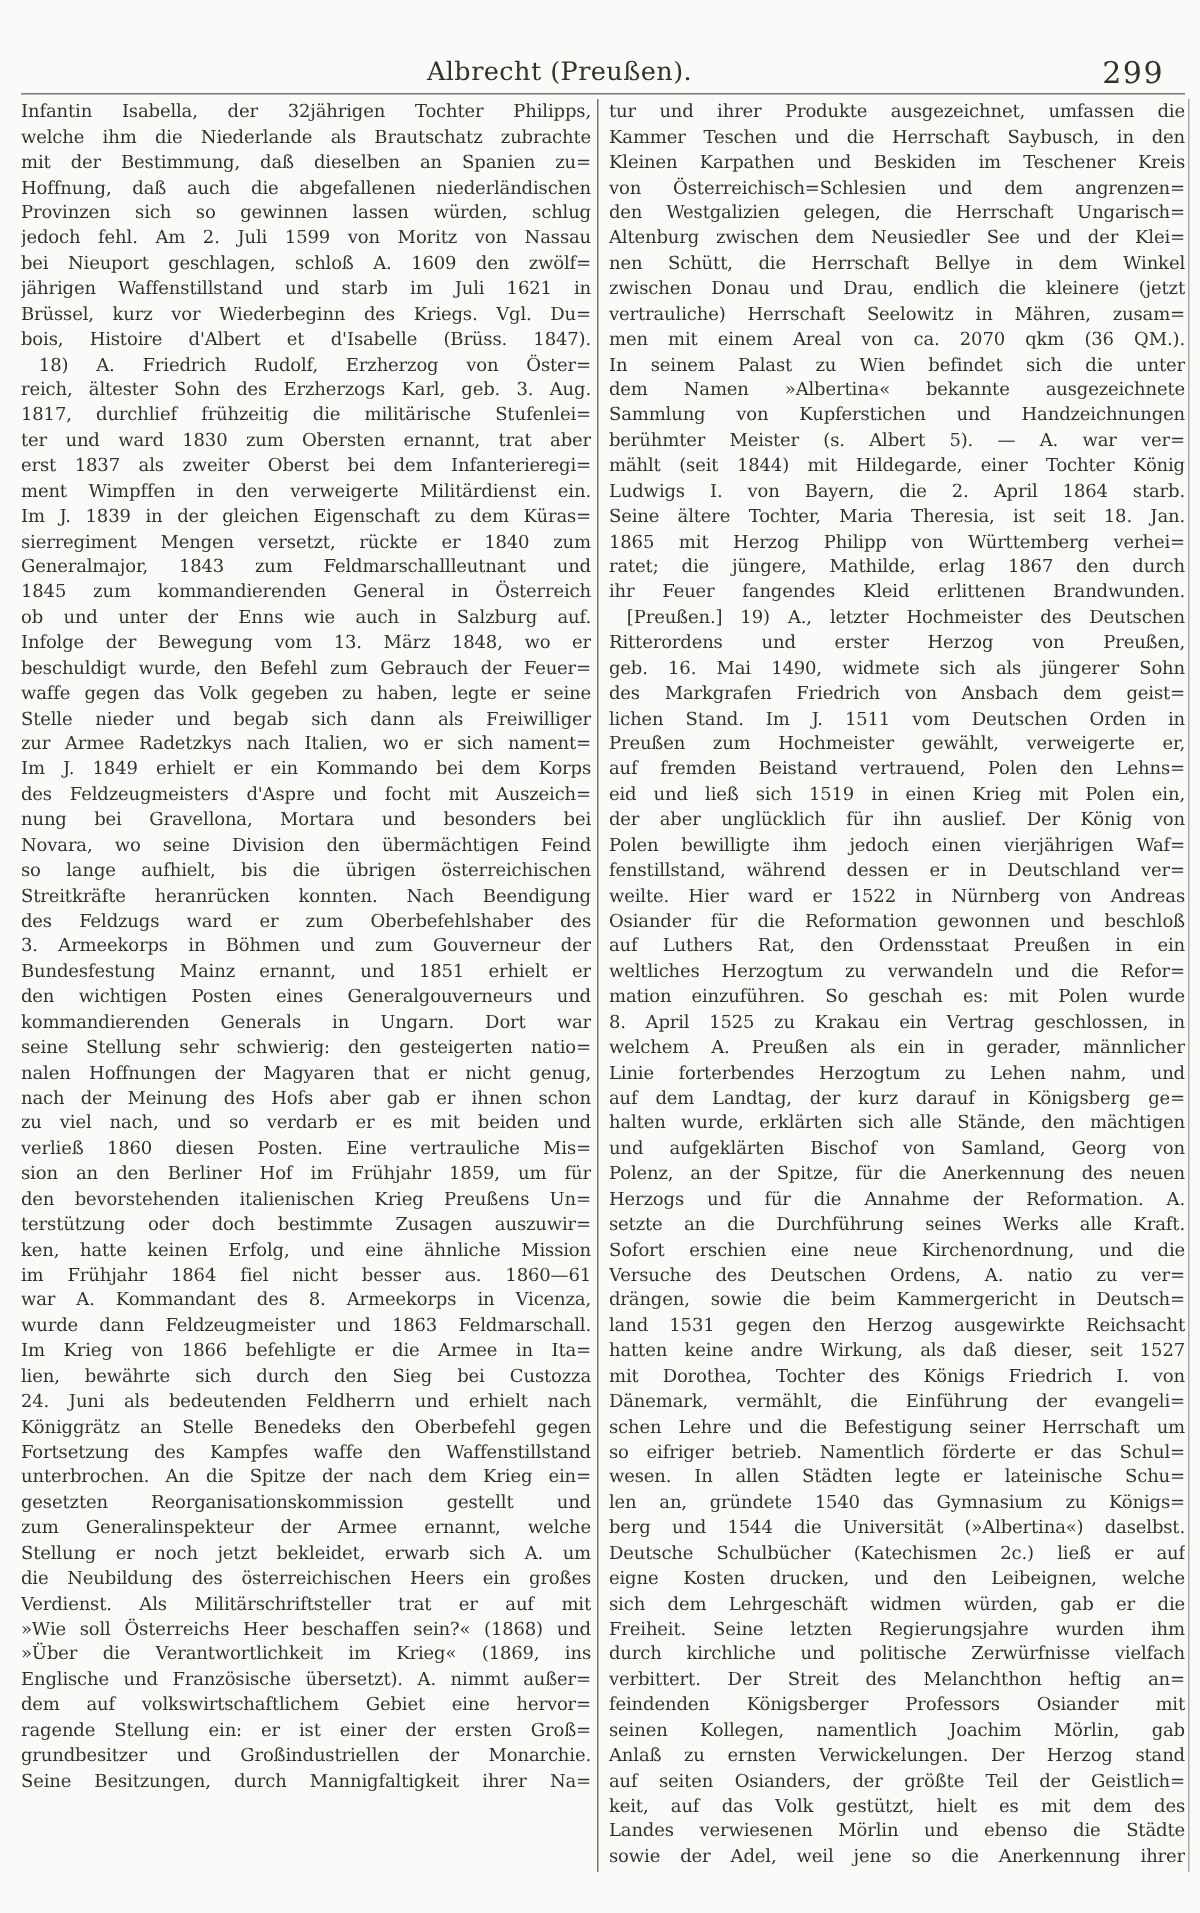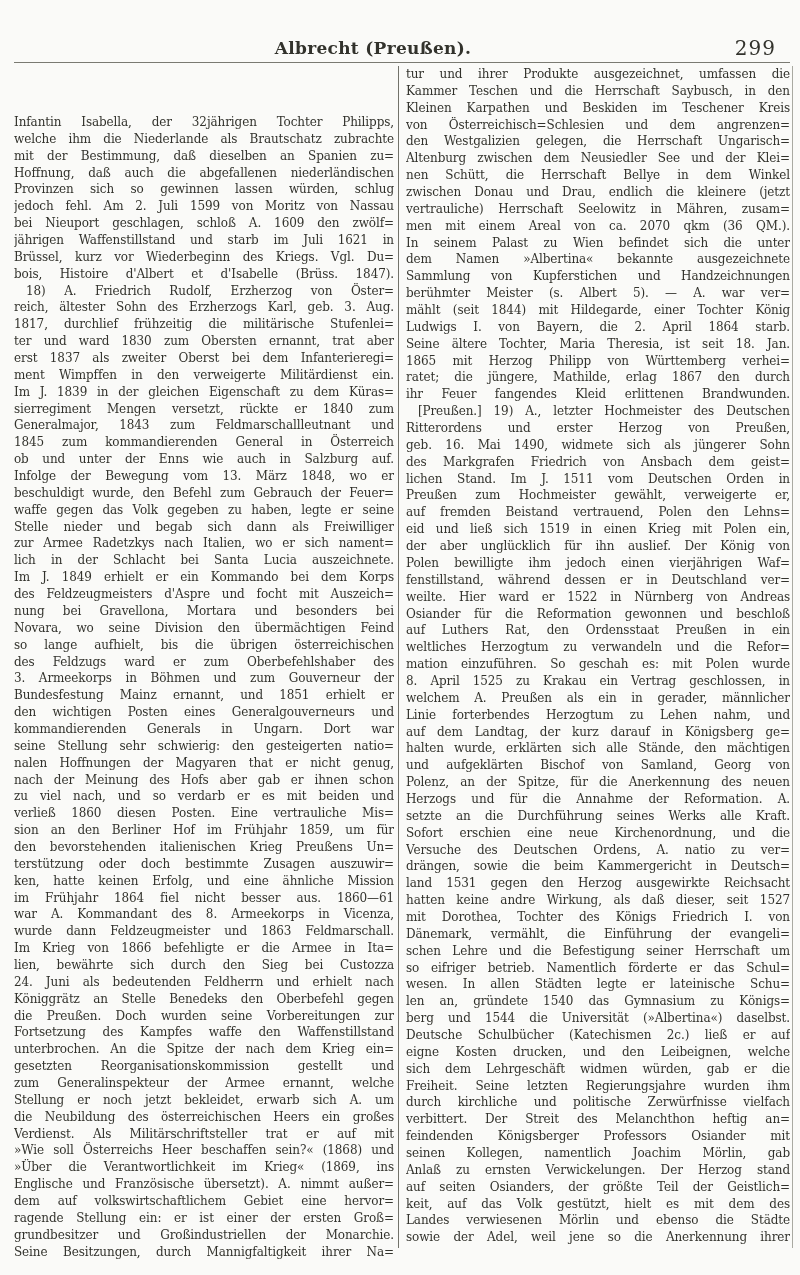--- a/index.html
+++ b/index.html
@@ -23,7 +23,7 @@
     left: 373px;
     transform: translateX(-50%);
     font-size: 17px;
-    font-weight: 700;
+    font-weight: 400;
     letter-spacing: 0.3px;
     white-space: nowrap;
   }

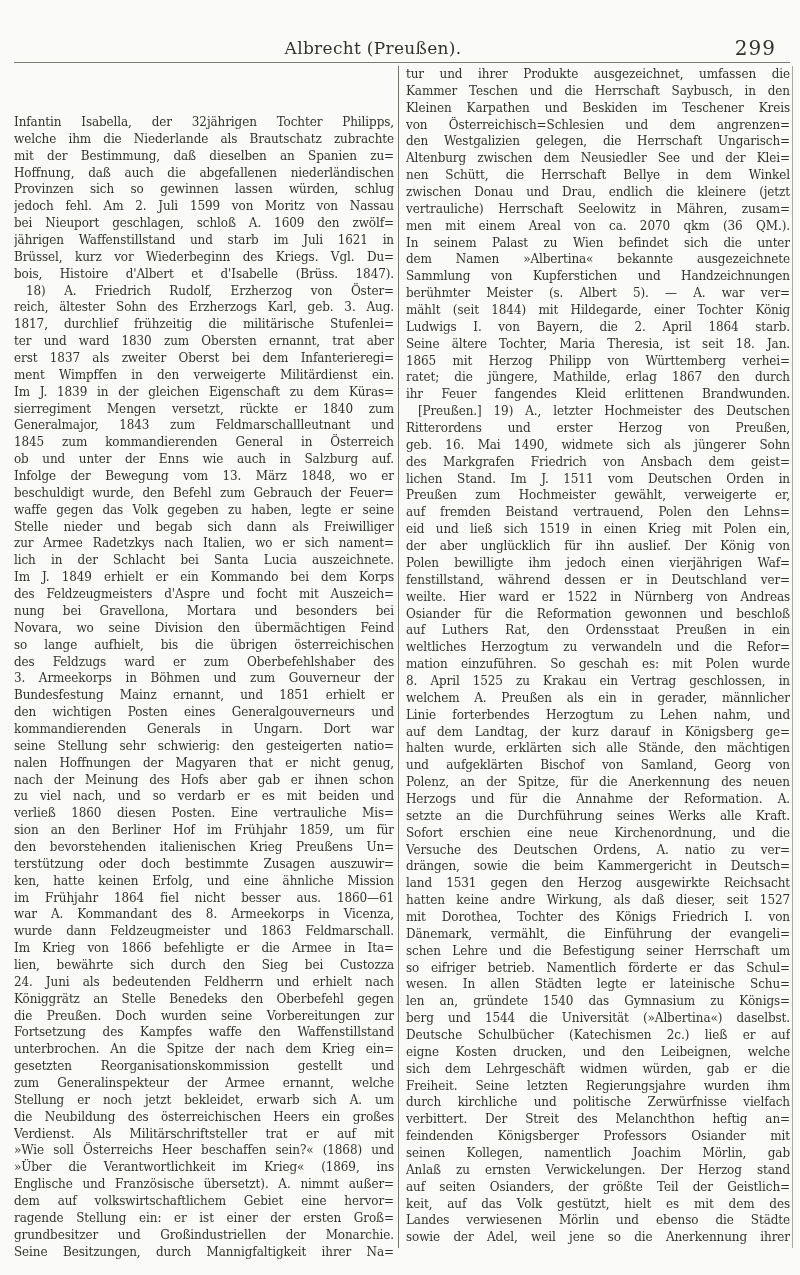--- a/index.html
+++ b/index.html
@@ -56,7 +56,7 @@
     font-size: 12px;
     line-height: 16.87px;
   }
-  .column.left  { width: 380px; margin-top: 48px; }
+  .column.left  { width: 380px; }
   .column.right { width: 384px; }
   .column-divider {
     width: 1px;

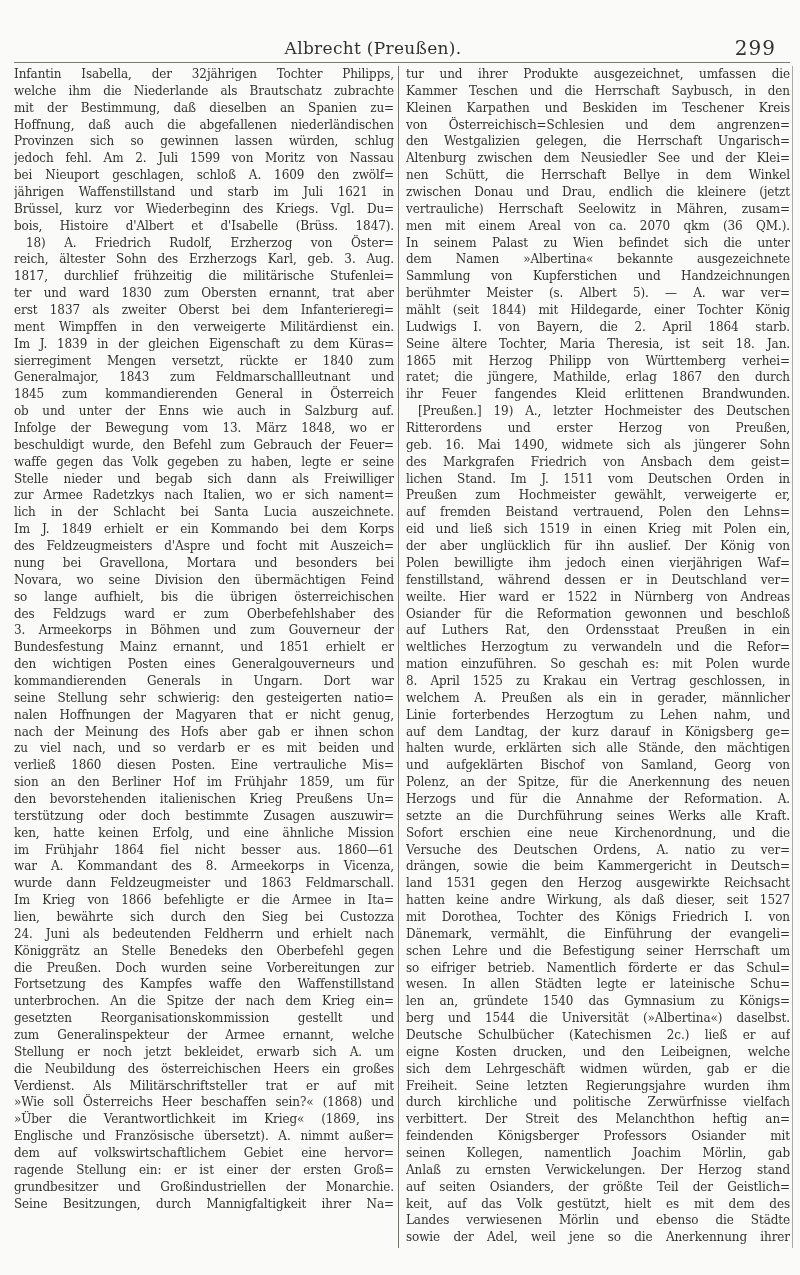--- a/index.html
+++ b/index.html
@@ -121,7 +121,6 @@
         <div class="text-line">waffe gegen das Volk gegeben zu haben, legte er seine</div>
         <div class="text-line">Stelle nieder und begab sich dann als Freiwilliger</div>
         <div class="text-line">zur Armee Radetzkys nach Italien, wo er sich nament=</div>
-        <div class="text-line">lich in der Schlacht bei Santa Lucia auszeichnete.</div>
         <div class="text-line">Im J. 1849 erhielt er ein Kommando bei dem Korps</div>
         <div class="text-line">des Feldzeugmeisters d'Aspre und focht mit Auszeich=</div>
         <div class="text-line">nung bei Gravellona, Mortara und besonders bei</div>

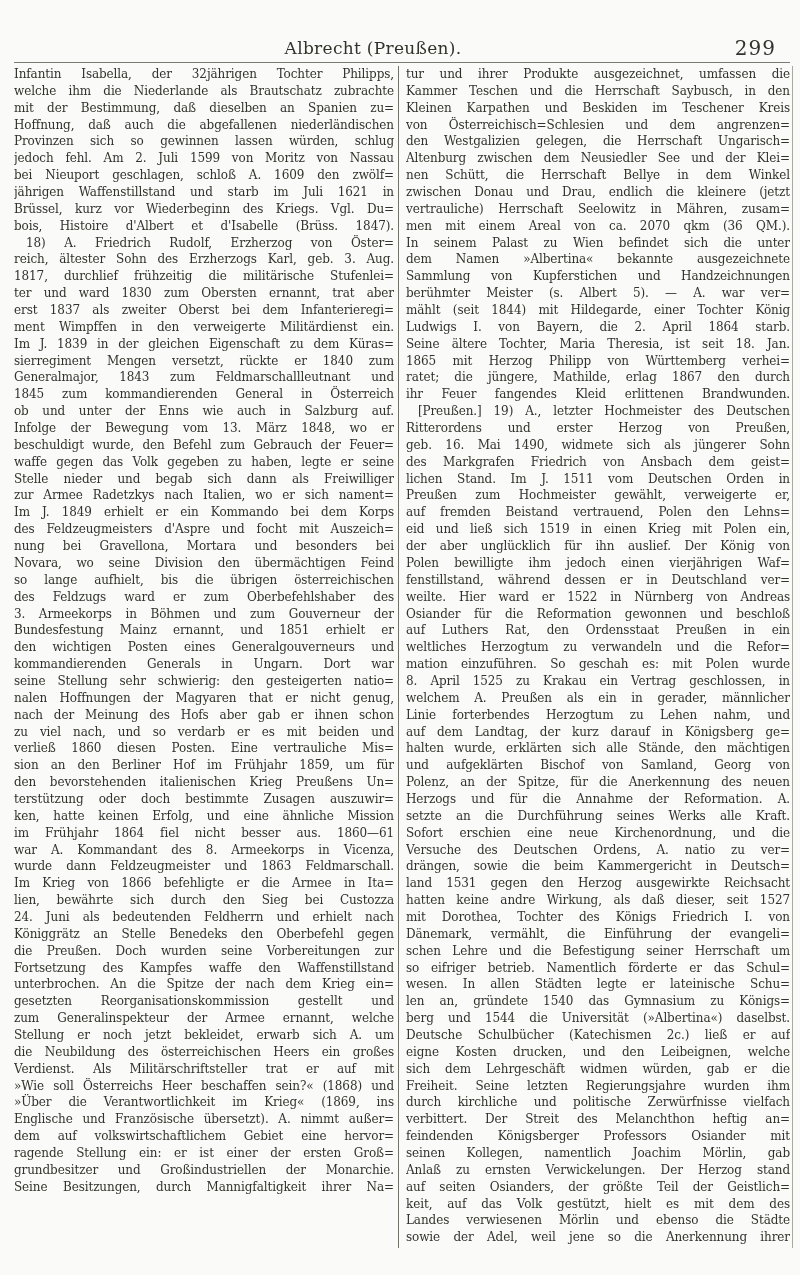--- a/index.html
+++ b/index.html
@@ -126,6 +126,7 @@
         <div class="text-line">nung bei Gravellona, Mortara und besonders bei</div>
         <div class="text-line">Novara, wo seine Division den übermächtigen Feind</div>
         <div class="text-line">so lange aufhielt, bis die übrigen österreichischen</div>
+        <div class="text-line">Streitkräfte heranrücken konnten. Nach Beendigung</div>
         <div class="text-line">des Feldzugs ward er zum Oberbefehlshaber des</div>
         <div class="text-line">3. Armeekorps in Böhmen und zum Gouverneur der</div>
         <div class="text-line">Bundesfestung Mainz ernannt, und 1851 erhielt er</div>

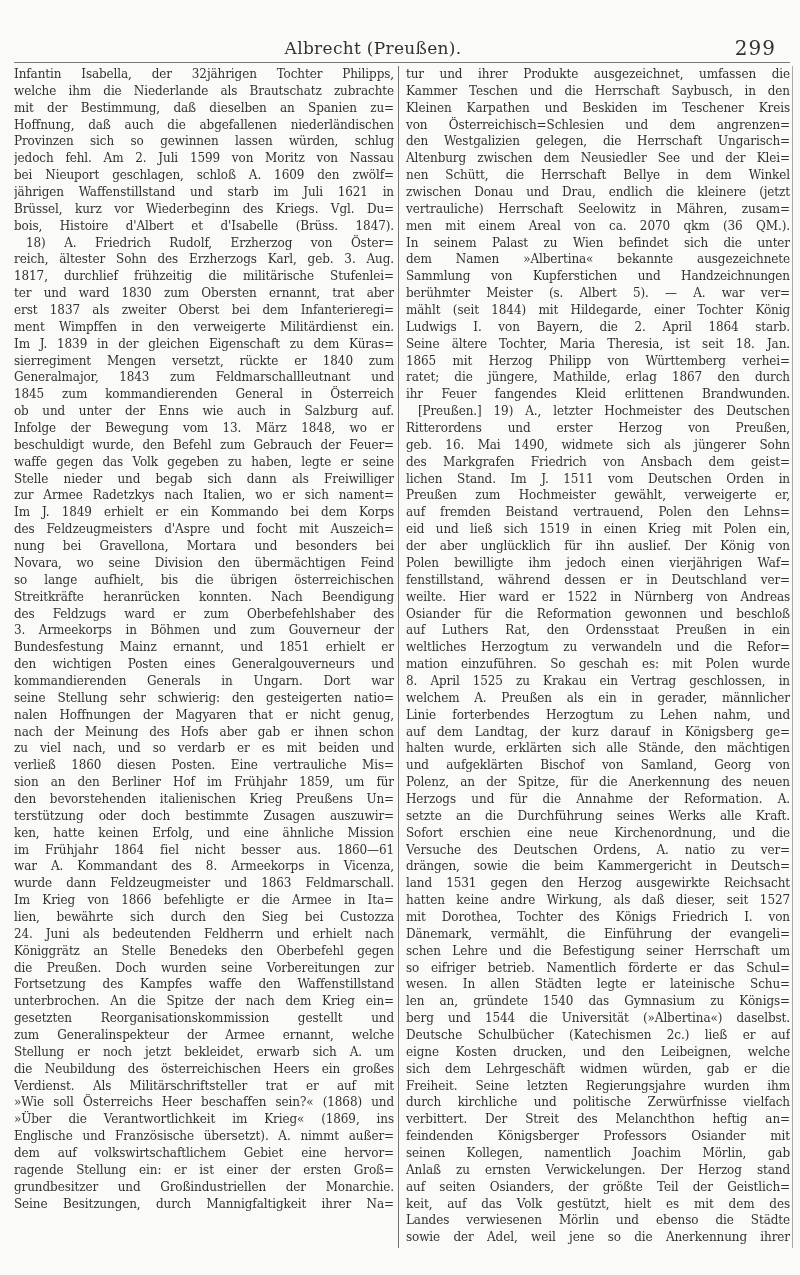--- a/index.html
+++ b/index.html
@@ -148,7 +148,6 @@
         <div class="text-line">lien, bewährte sich durch den Sieg bei Custozza</div>
         <div class="text-line">24. Juni als bedeutenden Feldherrn und erhielt nach</div>
         <div class="text-line">Königgrätz an Stelle Benedeks den Oberbefehl gegen</div>
-        <div class="text-line">die Preußen. Doch wurden seine Vorbereitungen zur</div>
         <div class="text-line">Fortsetzung des Kampfes waffe den Waffenstillstand</div>
         <div class="text-line">unterbrochen. An die Spitze der nach dem Krieg ein=</div>
         <div class="text-line">gesetzten Reorganisationskommission gestellt und</div>

